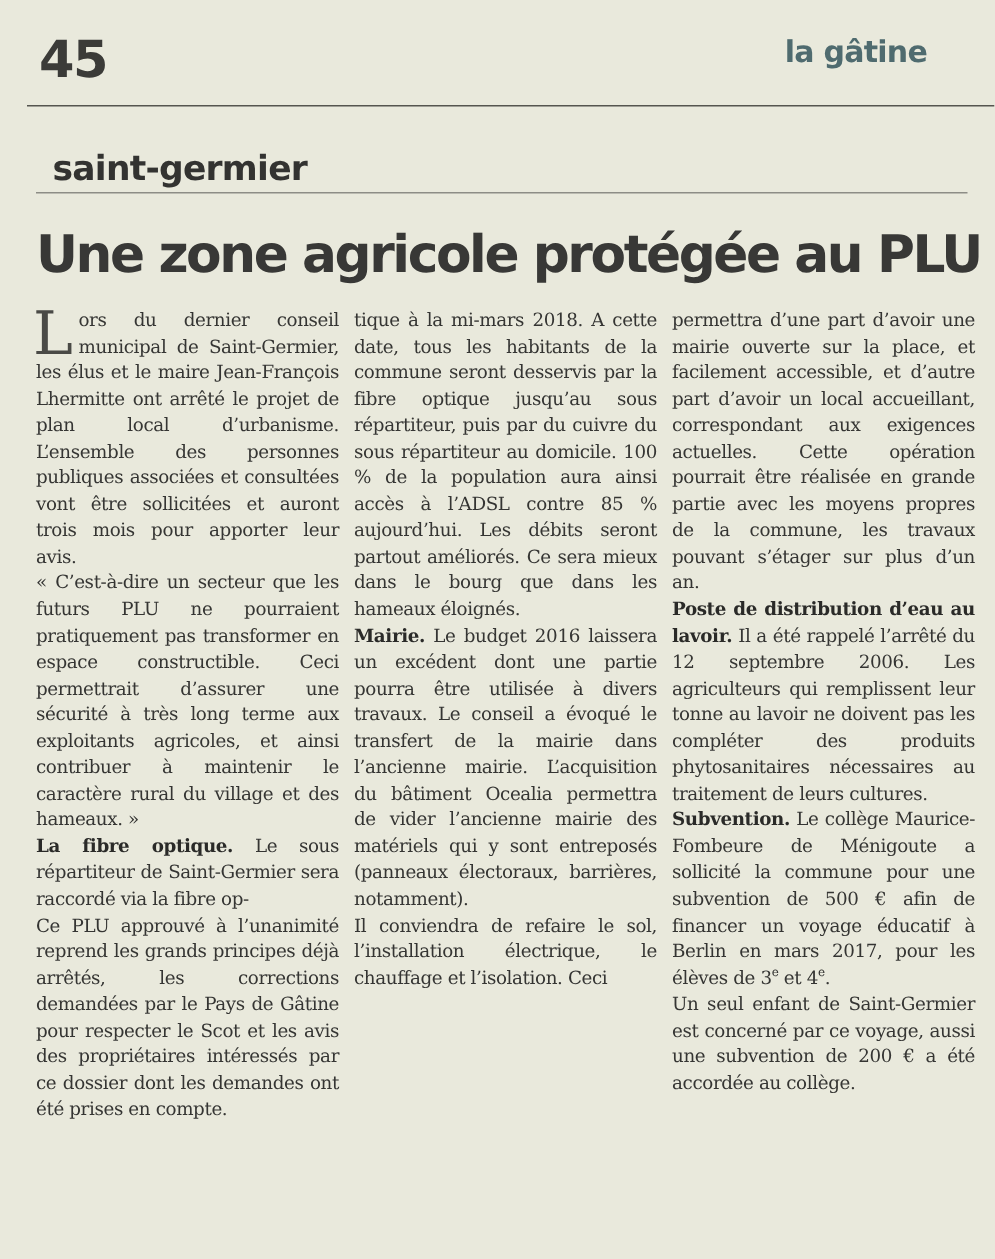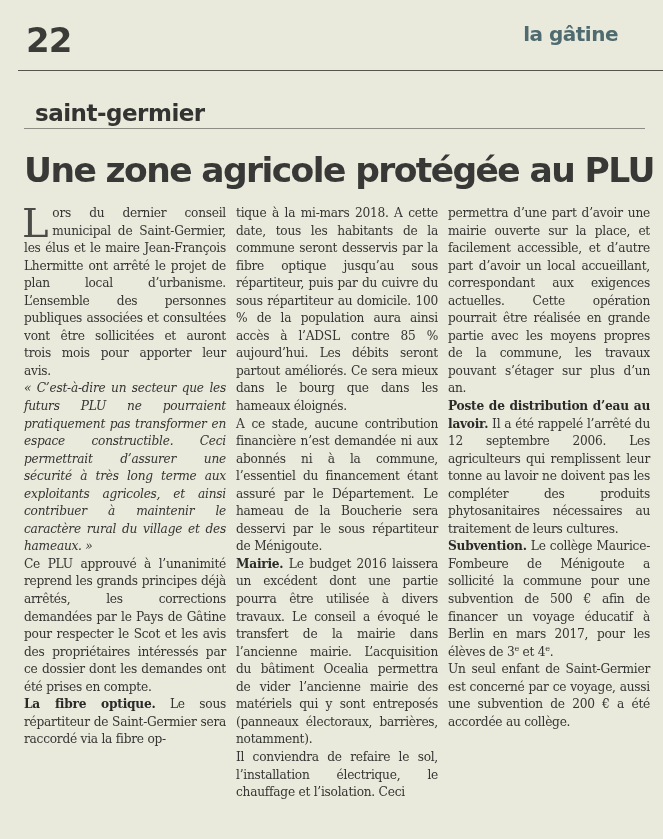--- a/index.html
+++ b/index.html
@@ -65,7 +65,7 @@
 </head>
 <body>
 
-<div class="page-number">22</div>
+<div class="page-number">45</div>
 <div class="section-name">la gâtine</div>
 <div class="top-rule"></div>
 <div class="locality">saint-germier</div>

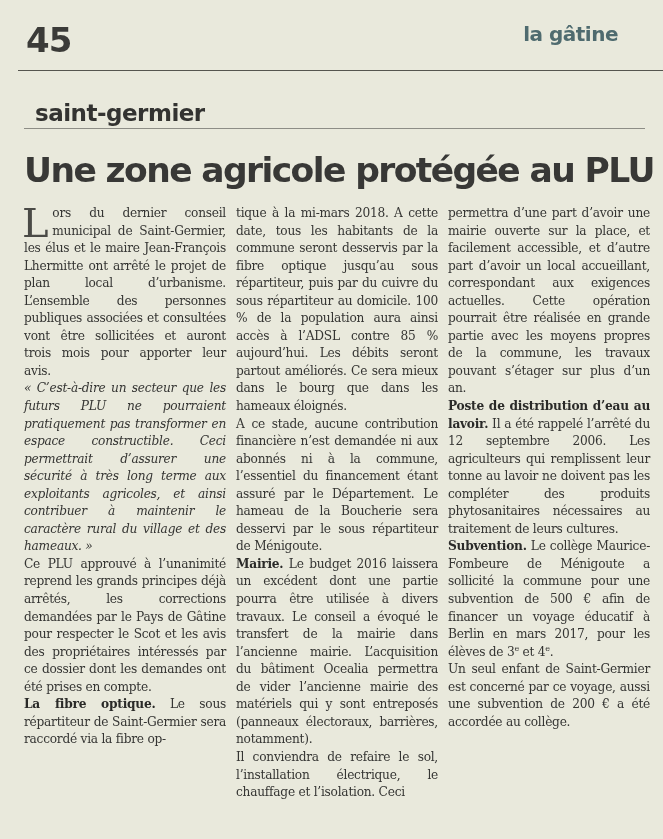--- a/index.html
+++ b/index.html
@@ -52,7 +52,7 @@
     letter-spacing: -0.25px;
   }
   .col p { margin: 0; }
-  .col .i { font-style: italic; }
+  .col .i { }
   .col b { font-weight: bold; color: #2a2a28; }
   .dropcap {
     float: left;

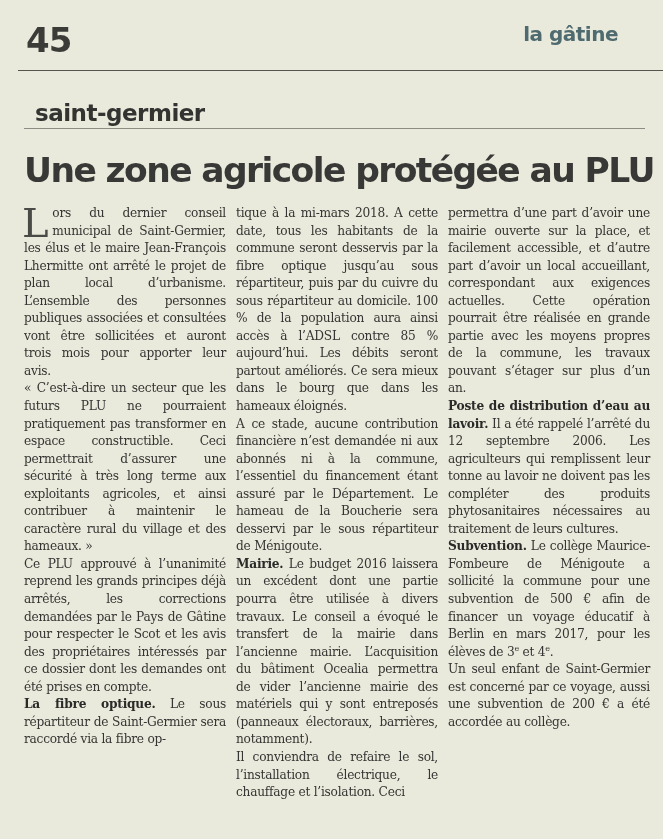--- a/index.html
+++ b/index.html
@@ -82,7 +82,6 @@
 
   <div class="col">
     <p>tique à la mi-mars 2018. A cette date, tous les habitants de la commune seront desservis par la fibre optique jusqu’au sous répartiteur, puis par du cuivre du sous répartiteur au domicile. 100 % de la population aura ainsi accès à l’ADSL contre 85 % aujourd’hui. Les débits seront partout améliorés. Ce sera mieux dans le bourg que dans les hameaux éloignés.</p>
-    <p>A ce stade, aucune contribution financière n’est demandée ni aux abonnés ni à la commune, l’essentiel du financement étant assuré par le Département. Le hameau de la Boucherie sera desservi par le sous répartiteur de Ménigoute.</p>
     <p><b>Mairie.</b><span> Le budget 2016 laissera un excédent dont une partie pourra être utilisée à divers travaux. Le conseil a évoqué le transfert de la mairie dans l’ancienne mairie. L’acquisition du bâtiment Ocealia permettra de vider l’ancienne mairie des matériels qui y sont entreposés (panneaux électoraux, barrières, notamment).</span></p>
     <p>Il conviendra de refaire le sol, l’installation électrique, le chauffage et l’isolation. Ceci</p>
   </div>

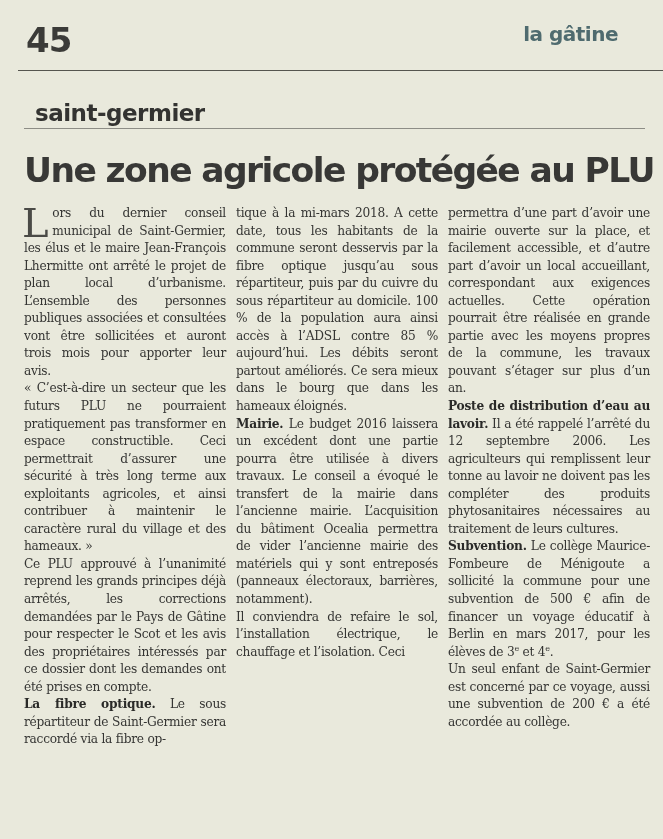--- a/index.html
+++ b/index.html
@@ -76,8 +76,8 @@
   <div class="col">
     <p><span class="dropcap">L</span><span>ors du dernier conseil municipal de Saint-Germier, les élus et le maire Jean-François Lhermitte ont arrêté le projet de plan local d’urbanisme. L’ensemble des personnes publiques associées et consultées vont être sollicitées et auront trois mois pour apporter leur avis.</span></p>
     <p class="i">« C’est-à-dire un secteur que les futurs PLU ne pourraient pratiquement pas transformer en espace constructible. Ceci permettrait d’assurer une sécurité à très long terme aux exploitants agricoles, et ainsi contribuer à maintenir le caractère rural du village et des hameaux. »</p>
+    <p><b>La fibre optique.</b><span> Le sous répartiteur de Saint-Germier sera raccordé via la fibre op-</span></p>
     <p>Ce PLU approuvé à l’unanimité reprend les grands principes déjà arrêtés, les corrections demandées par le Pays de Gâtine pour respecter le Scot et les avis des propriétaires intéressés par ce dossier dont les demandes ont été prises en compte.</p>
-    <p><b>La fibre optique.</b><span> Le sous répartiteur de Saint-Germier sera raccordé via la fibre op-</span></p>
   </div>
 
   <div class="col">

